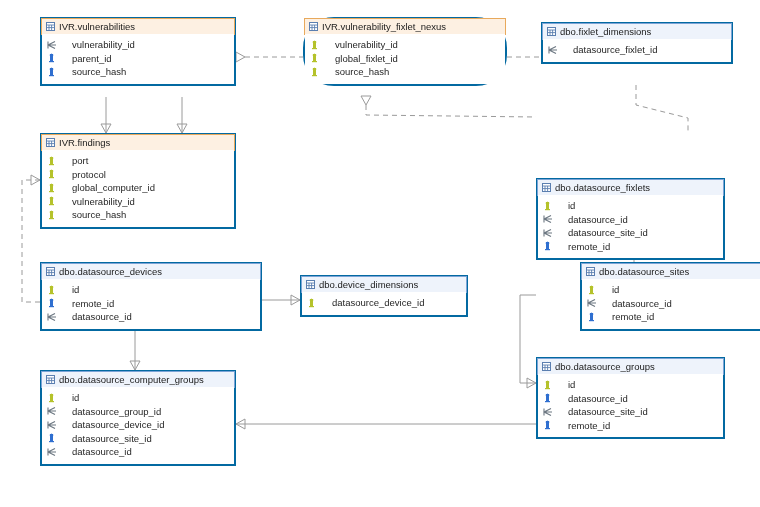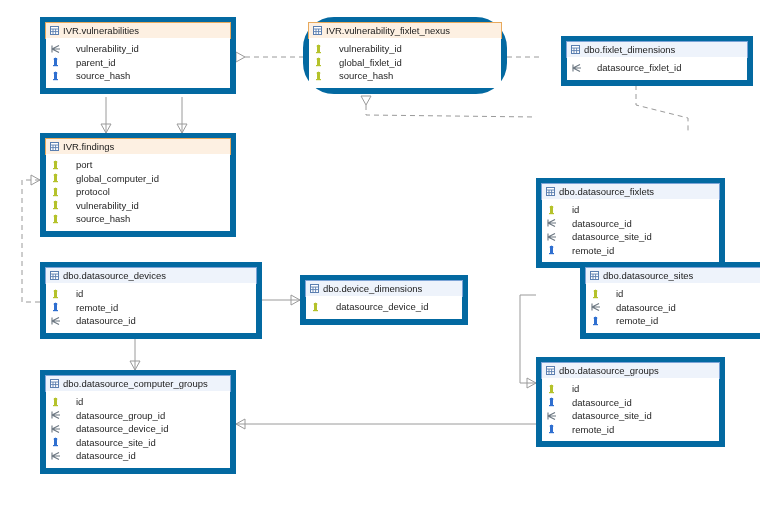--- a/index.html
+++ b/index.html
@@ -28,7 +28,7 @@
   .table-node {
     position: absolute;
     background: #ffffff;
-    border: 6px solid #0369a1;
+    border: 2px solid #0369a1;
     box-sizing: border-box;
     z-index: 5;
   }

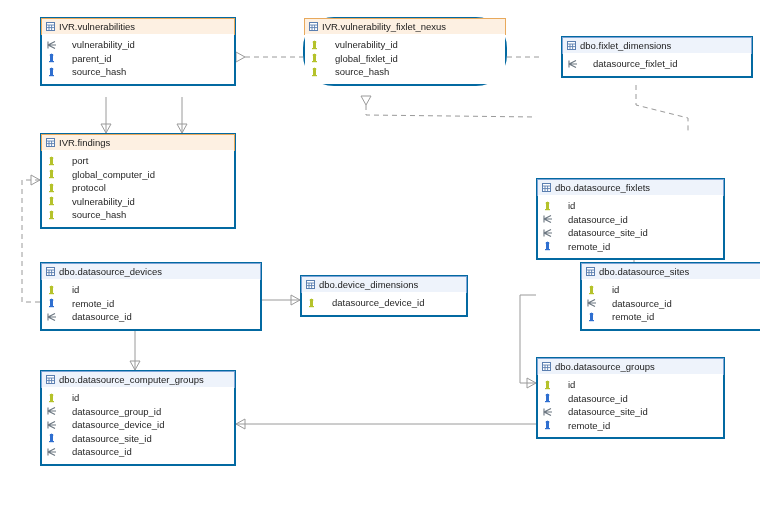--- a/index.html
+++ b/index.html
@@ -239,7 +239,7 @@
           </div>
         </div>
       </div>
-      <div class="table-node blue" style="left: 541px; top: 36px; width: 192px; margin-left: 20px;">
+      <div class="table-node blue" style="left: 541px; top: 22px; width: 192px;">
         <div class="table-header">
           <span class="ic">
             <svg width="9" height="9" viewBox="0 0 9 9">

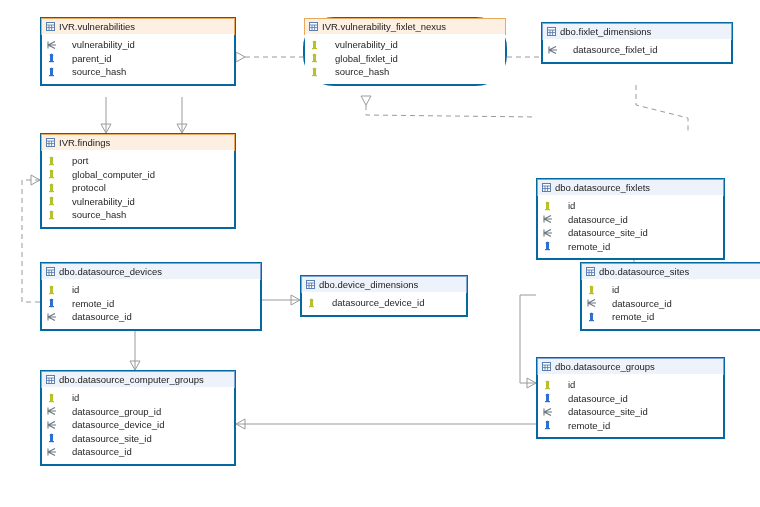--- a/index.html
+++ b/index.html
@@ -290,6 +290,16 @@
                 <rect x="3" y="8" width="5" height="1.2" fill="#b5c22b"></rect>
               </svg>
             </span>
+            <span class="fname">protocol</span>
+          </div>
+          <div class="field-row">
+            <span class="ic">
+              <svg width="10" height="10" viewBox="0 0 10 10">
+                <rect x="4" y="1" width="3" height="7" fill="#b5c22b"></rect>
+                <path d="M5.5,0.5 L8,2.2 L3,2.2 Z" fill="#b5c22b"></path>
+                <rect x="3" y="8" width="5" height="1.2" fill="#b5c22b"></rect>
+              </svg>
+            </span>
             <span class="fname">global_computer_id</span>
           </div>
           <div class="field-row">
@@ -300,16 +310,6 @@
                 <rect x="3" y="8" width="5" height="1.2" fill="#b5c22b"></rect>
               </svg>
             </span>
-            <span class="fname">protocol</span>
-          </div>
-          <div class="field-row">
-            <span class="ic">
-              <svg width="10" height="10" viewBox="0 0 10 10">
-                <rect x="4" y="1" width="3" height="7" fill="#b5c22b"></rect>
-                <path d="M5.5,0.5 L8,2.2 L3,2.2 Z" fill="#b5c22b"></path>
-                <rect x="3" y="8" width="5" height="1.2" fill="#b5c22b"></rect>
-              </svg>
-            </span>
             <span class="fname">vulnerability_id</span>
           </div>
           <div class="field-row">

